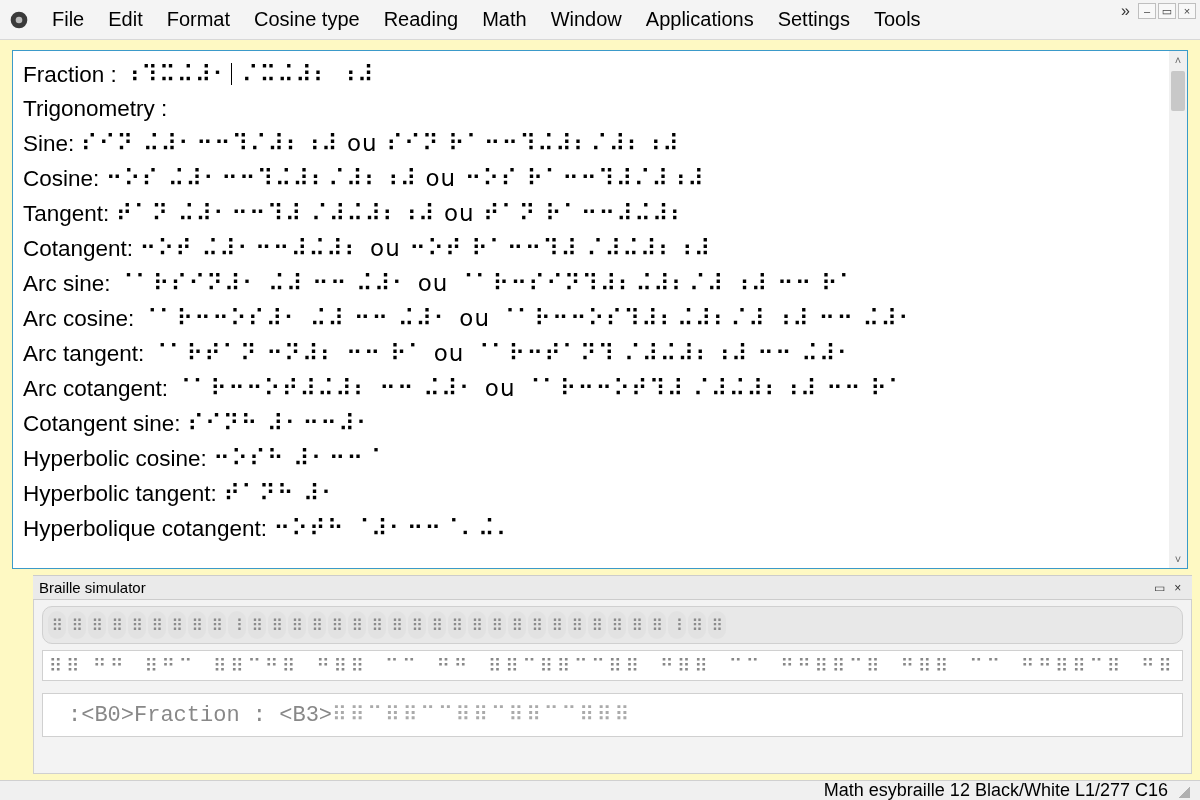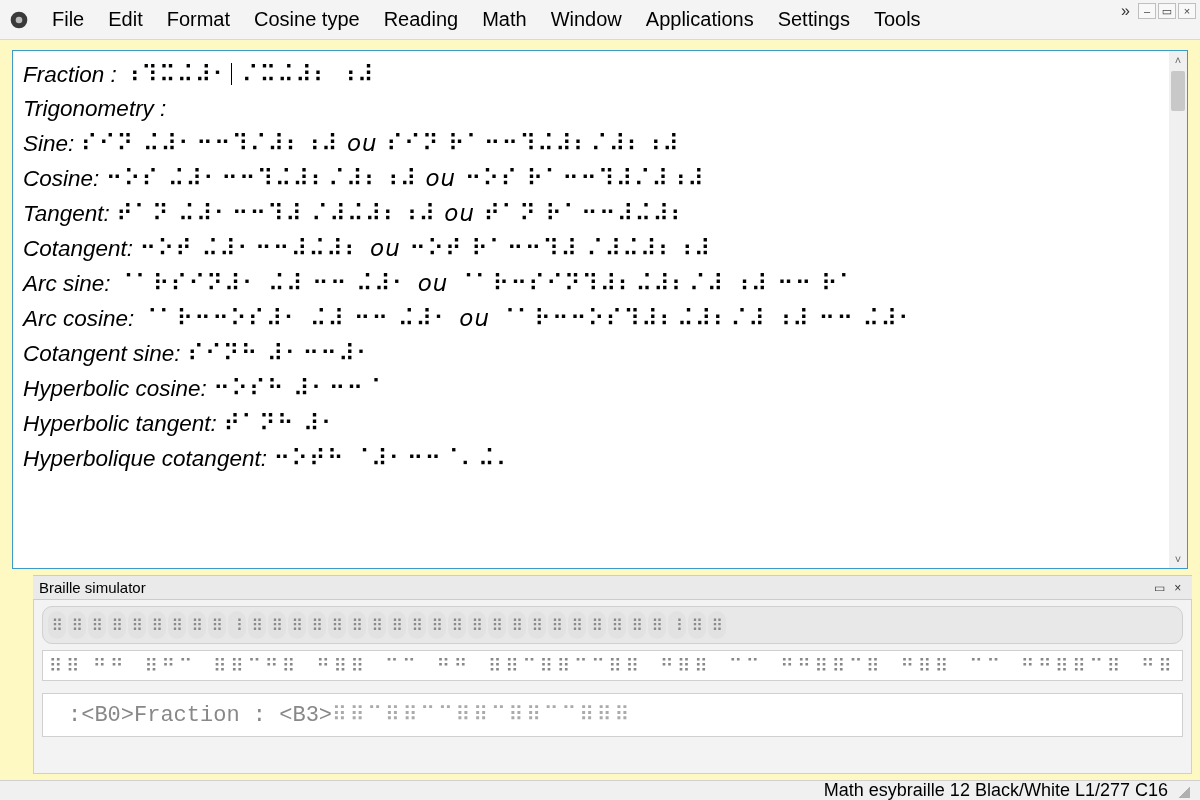--- a/index.html
+++ b/index.html
@@ -63,7 +63,6 @@
     border:1px solid #3b9ac9;
     position:relative;
     overflow:hidden;
-    font-style:italic;
   }
   .editor-content {
     padding: 6px 10px;

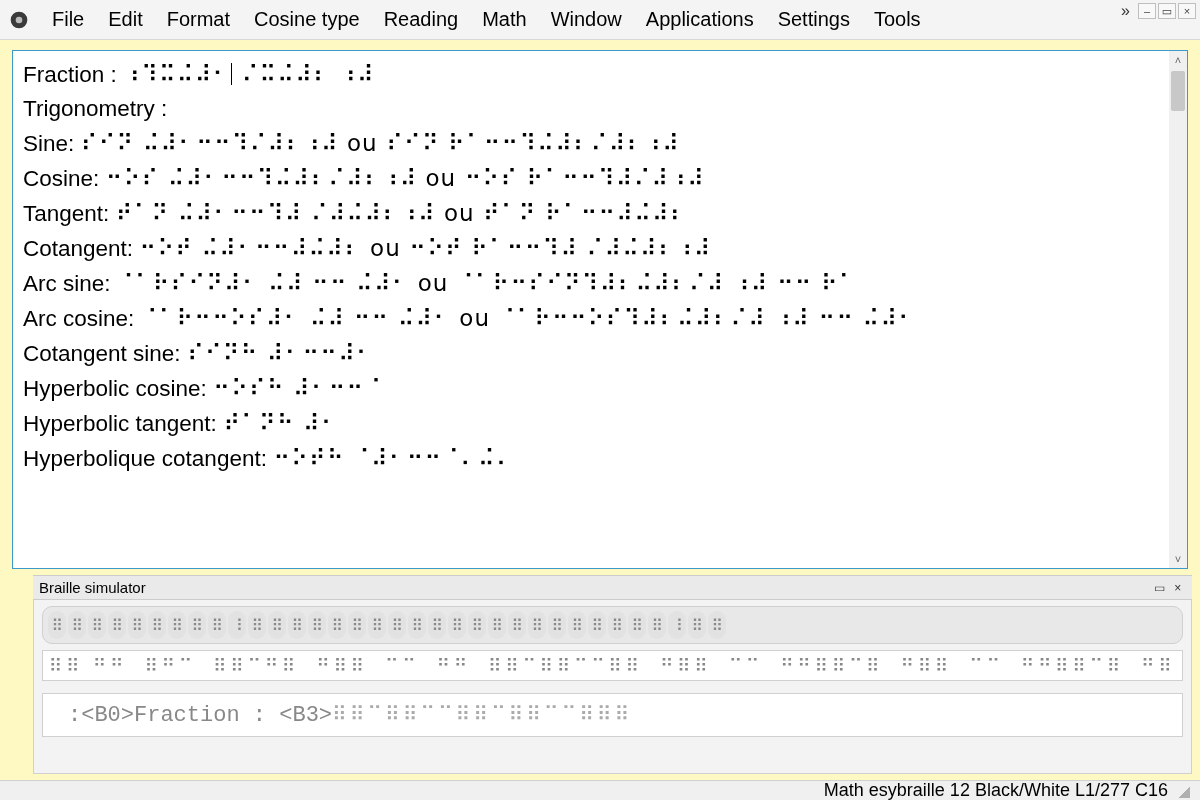--- a/index.html
+++ b/index.html
@@ -246,6 +246,7 @@
           <div class="line"><span>Cotangent: </span><span class="braille-run">⠒⠕⠞ ⠬⠼⠂⠒⠒⠼⠬⠼⠆ ou ⠒⠕⠞ ⠗⠁⠒⠒⠹⠼ ⠌⠼⠬⠼⠆⠰⠼</span></div>
           <div class="line"><span>Arc sine: </span><span class="braille-run">⠈⠁⠗⠎⠊⠝⠼⠂ ⠬⠼ ⠒⠒ ⠬⠼⠂ ou ⠈⠁⠗⠒⠎⠊⠝⠹⠼⠆⠬⠼⠆⠌⠼ ⠰⠼ ⠒⠒ ⠗⠁</span></div>
           <div class="line"><span>Arc cosine: </span><span class="braille-run">⠈⠁⠗⠒⠒⠕⠎⠼⠂ ⠬⠼ ⠒⠒ ⠬⠼⠂ ou ⠈⠁⠗⠒⠒⠕⠎⠹⠼⠆⠬⠼⠆⠌⠼ ⠰⠼ ⠒⠒ ⠬⠼⠂</span></div>
+          <div class="line"><span>Arc tangent: </span><span class="braille-run">⠈⠁⠗⠞⠁⠝ ⠒⠝⠼⠆ ⠒⠒ ⠗⠁ ou ⠈⠁⠗⠒⠞⠁⠝⠹ ⠌⠼⠬⠼⠆⠰⠼ ⠒⠒ ⠬⠼⠂</span></div>
           <div class="line"><span>Cotangent sine: </span><span class="braille-run">⠎⠊⠝⠓ ⠼⠂⠒⠒⠼⠂</span></div>
           <div class="line"><span>Hyperbolic cosine: </span><span class="braille-run">⠒⠕⠎⠓ ⠼⠂⠒⠒⠈</span></div>
           <div class="line"><span>Hyperbolic tangent: </span><span class="braille-run">⠞⠁⠝⠓ ⠼⠂</span></div>

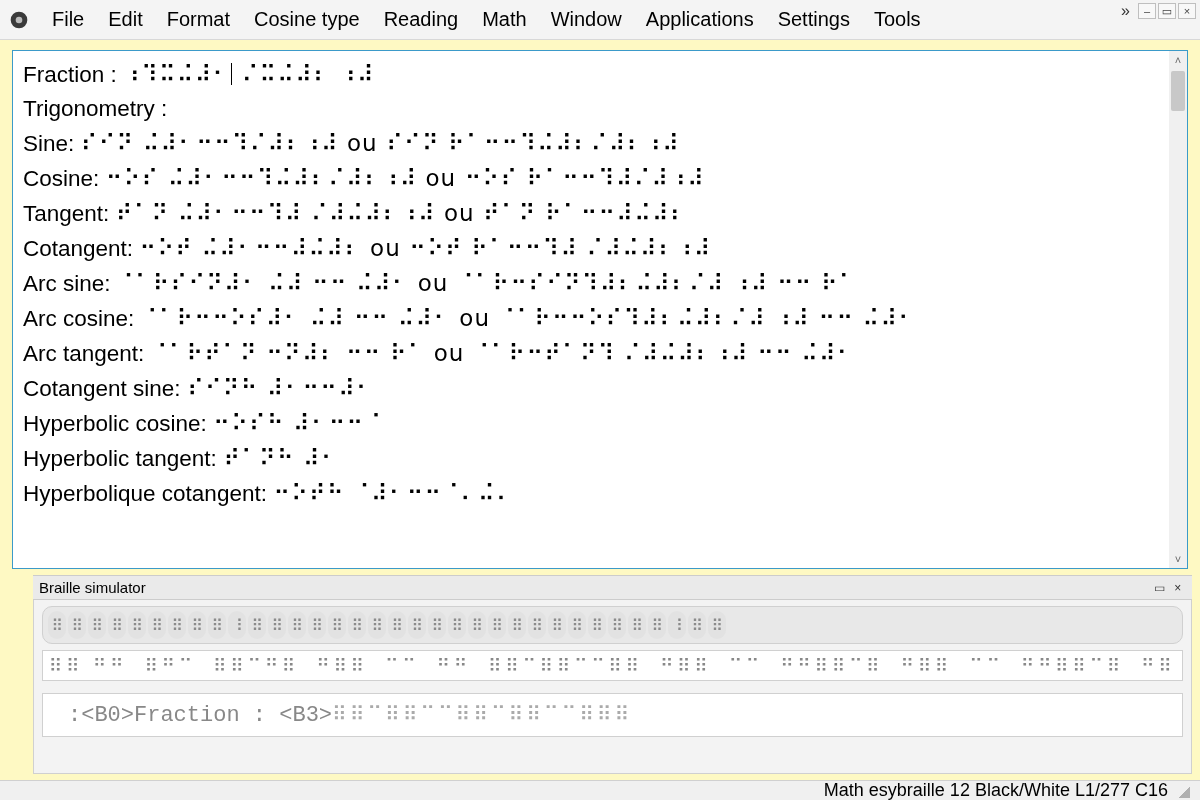--- a/index.html
+++ b/index.html
@@ -247,6 +247,7 @@
           <div class="line"><span>Arc sine: </span><span class="braille-run">⠈⠁⠗⠎⠊⠝⠼⠂ ⠬⠼ ⠒⠒ ⠬⠼⠂ ou ⠈⠁⠗⠒⠎⠊⠝⠹⠼⠆⠬⠼⠆⠌⠼ ⠰⠼ ⠒⠒ ⠗⠁</span></div>
           <div class="line"><span>Arc cosine: </span><span class="braille-run">⠈⠁⠗⠒⠒⠕⠎⠼⠂ ⠬⠼ ⠒⠒ ⠬⠼⠂ ou ⠈⠁⠗⠒⠒⠕⠎⠹⠼⠆⠬⠼⠆⠌⠼ ⠰⠼ ⠒⠒ ⠬⠼⠂</span></div>
           <div class="line"><span>Arc tangent: </span><span class="braille-run">⠈⠁⠗⠞⠁⠝ ⠒⠝⠼⠆ ⠒⠒ ⠗⠁ ou ⠈⠁⠗⠒⠞⠁⠝⠹ ⠌⠼⠬⠼⠆⠰⠼ ⠒⠒ ⠬⠼⠂</span></div>
+          <div class="line"><span>Arc cotangent: </span><span class="braille-run">⠈⠁⠗⠒⠒⠕⠞⠼⠬⠼⠆ ⠒⠒ ⠬⠼⠂ ou ⠈⠁⠗⠒⠒⠕⠞⠹⠼ ⠌⠼⠬⠼⠆⠰⠼ ⠒⠒ ⠗⠁</span></div>
           <div class="line"><span>Cotangent sine: </span><span class="braille-run">⠎⠊⠝⠓ ⠼⠂⠒⠒⠼⠂</span></div>
           <div class="line"><span>Hyperbolic cosine: </span><span class="braille-run">⠒⠕⠎⠓ ⠼⠂⠒⠒⠈</span></div>
           <div class="line"><span>Hyperbolic tangent: </span><span class="braille-run">⠞⠁⠝⠓ ⠼⠂</span></div>

